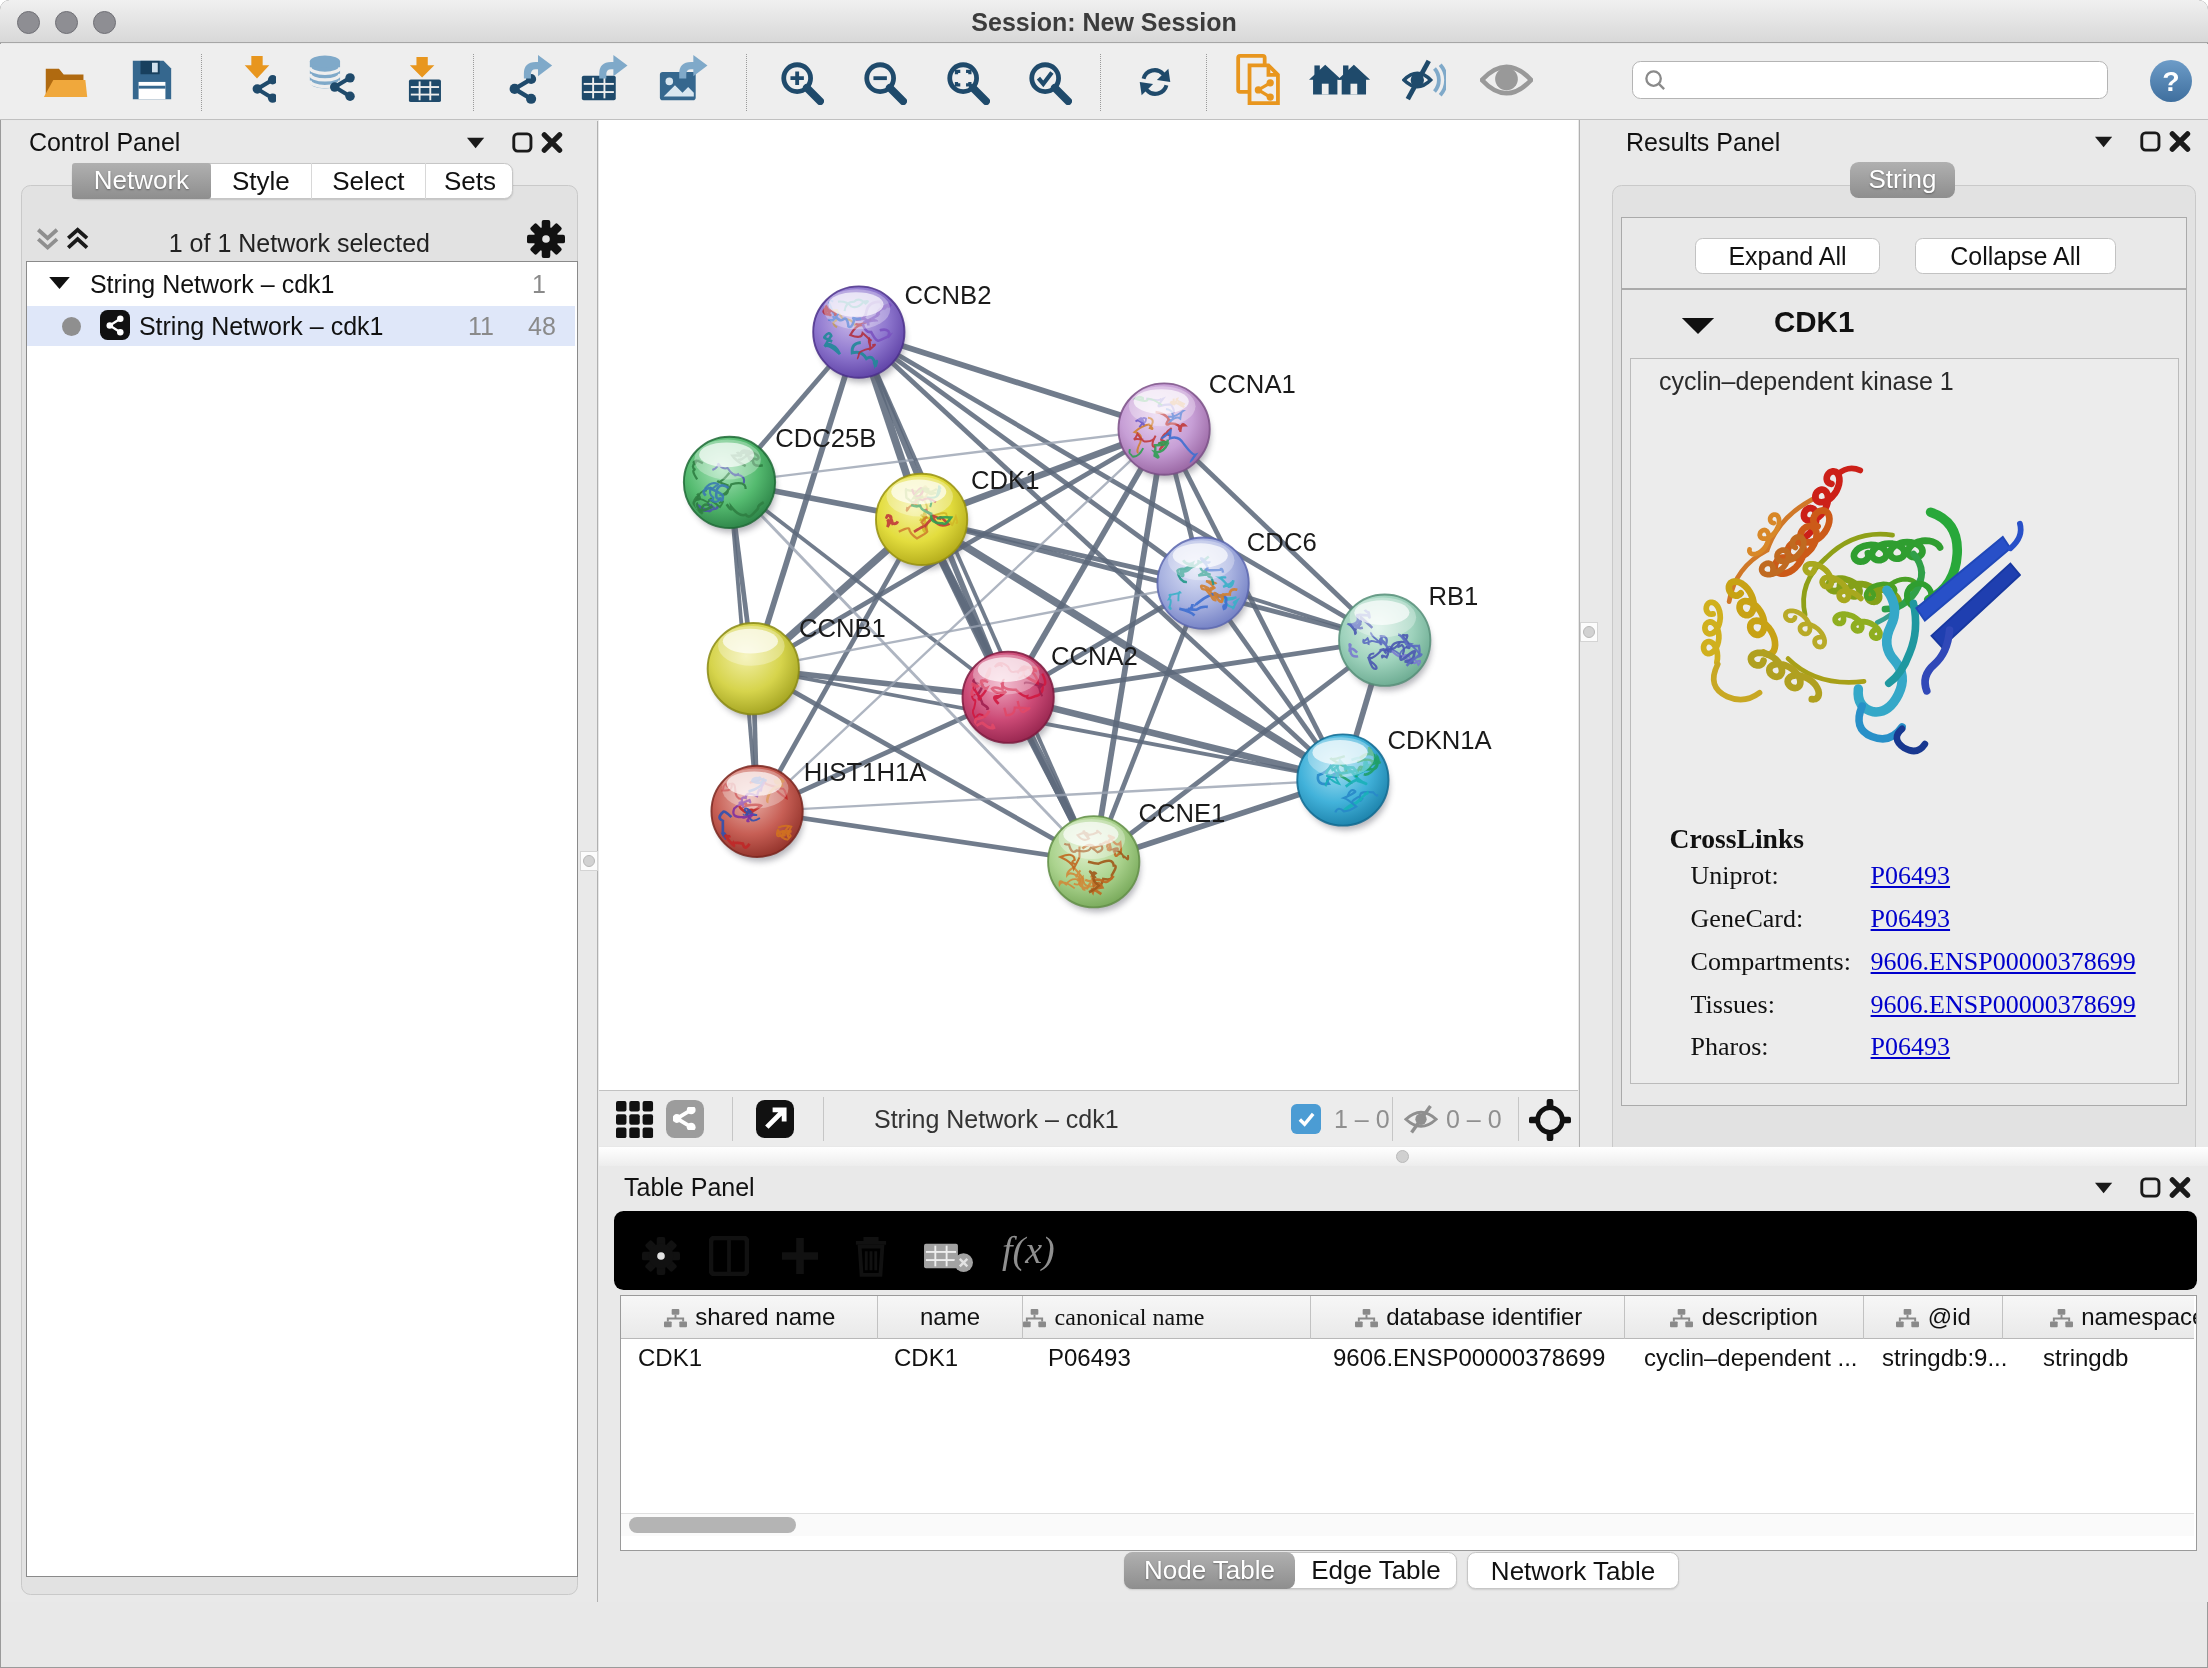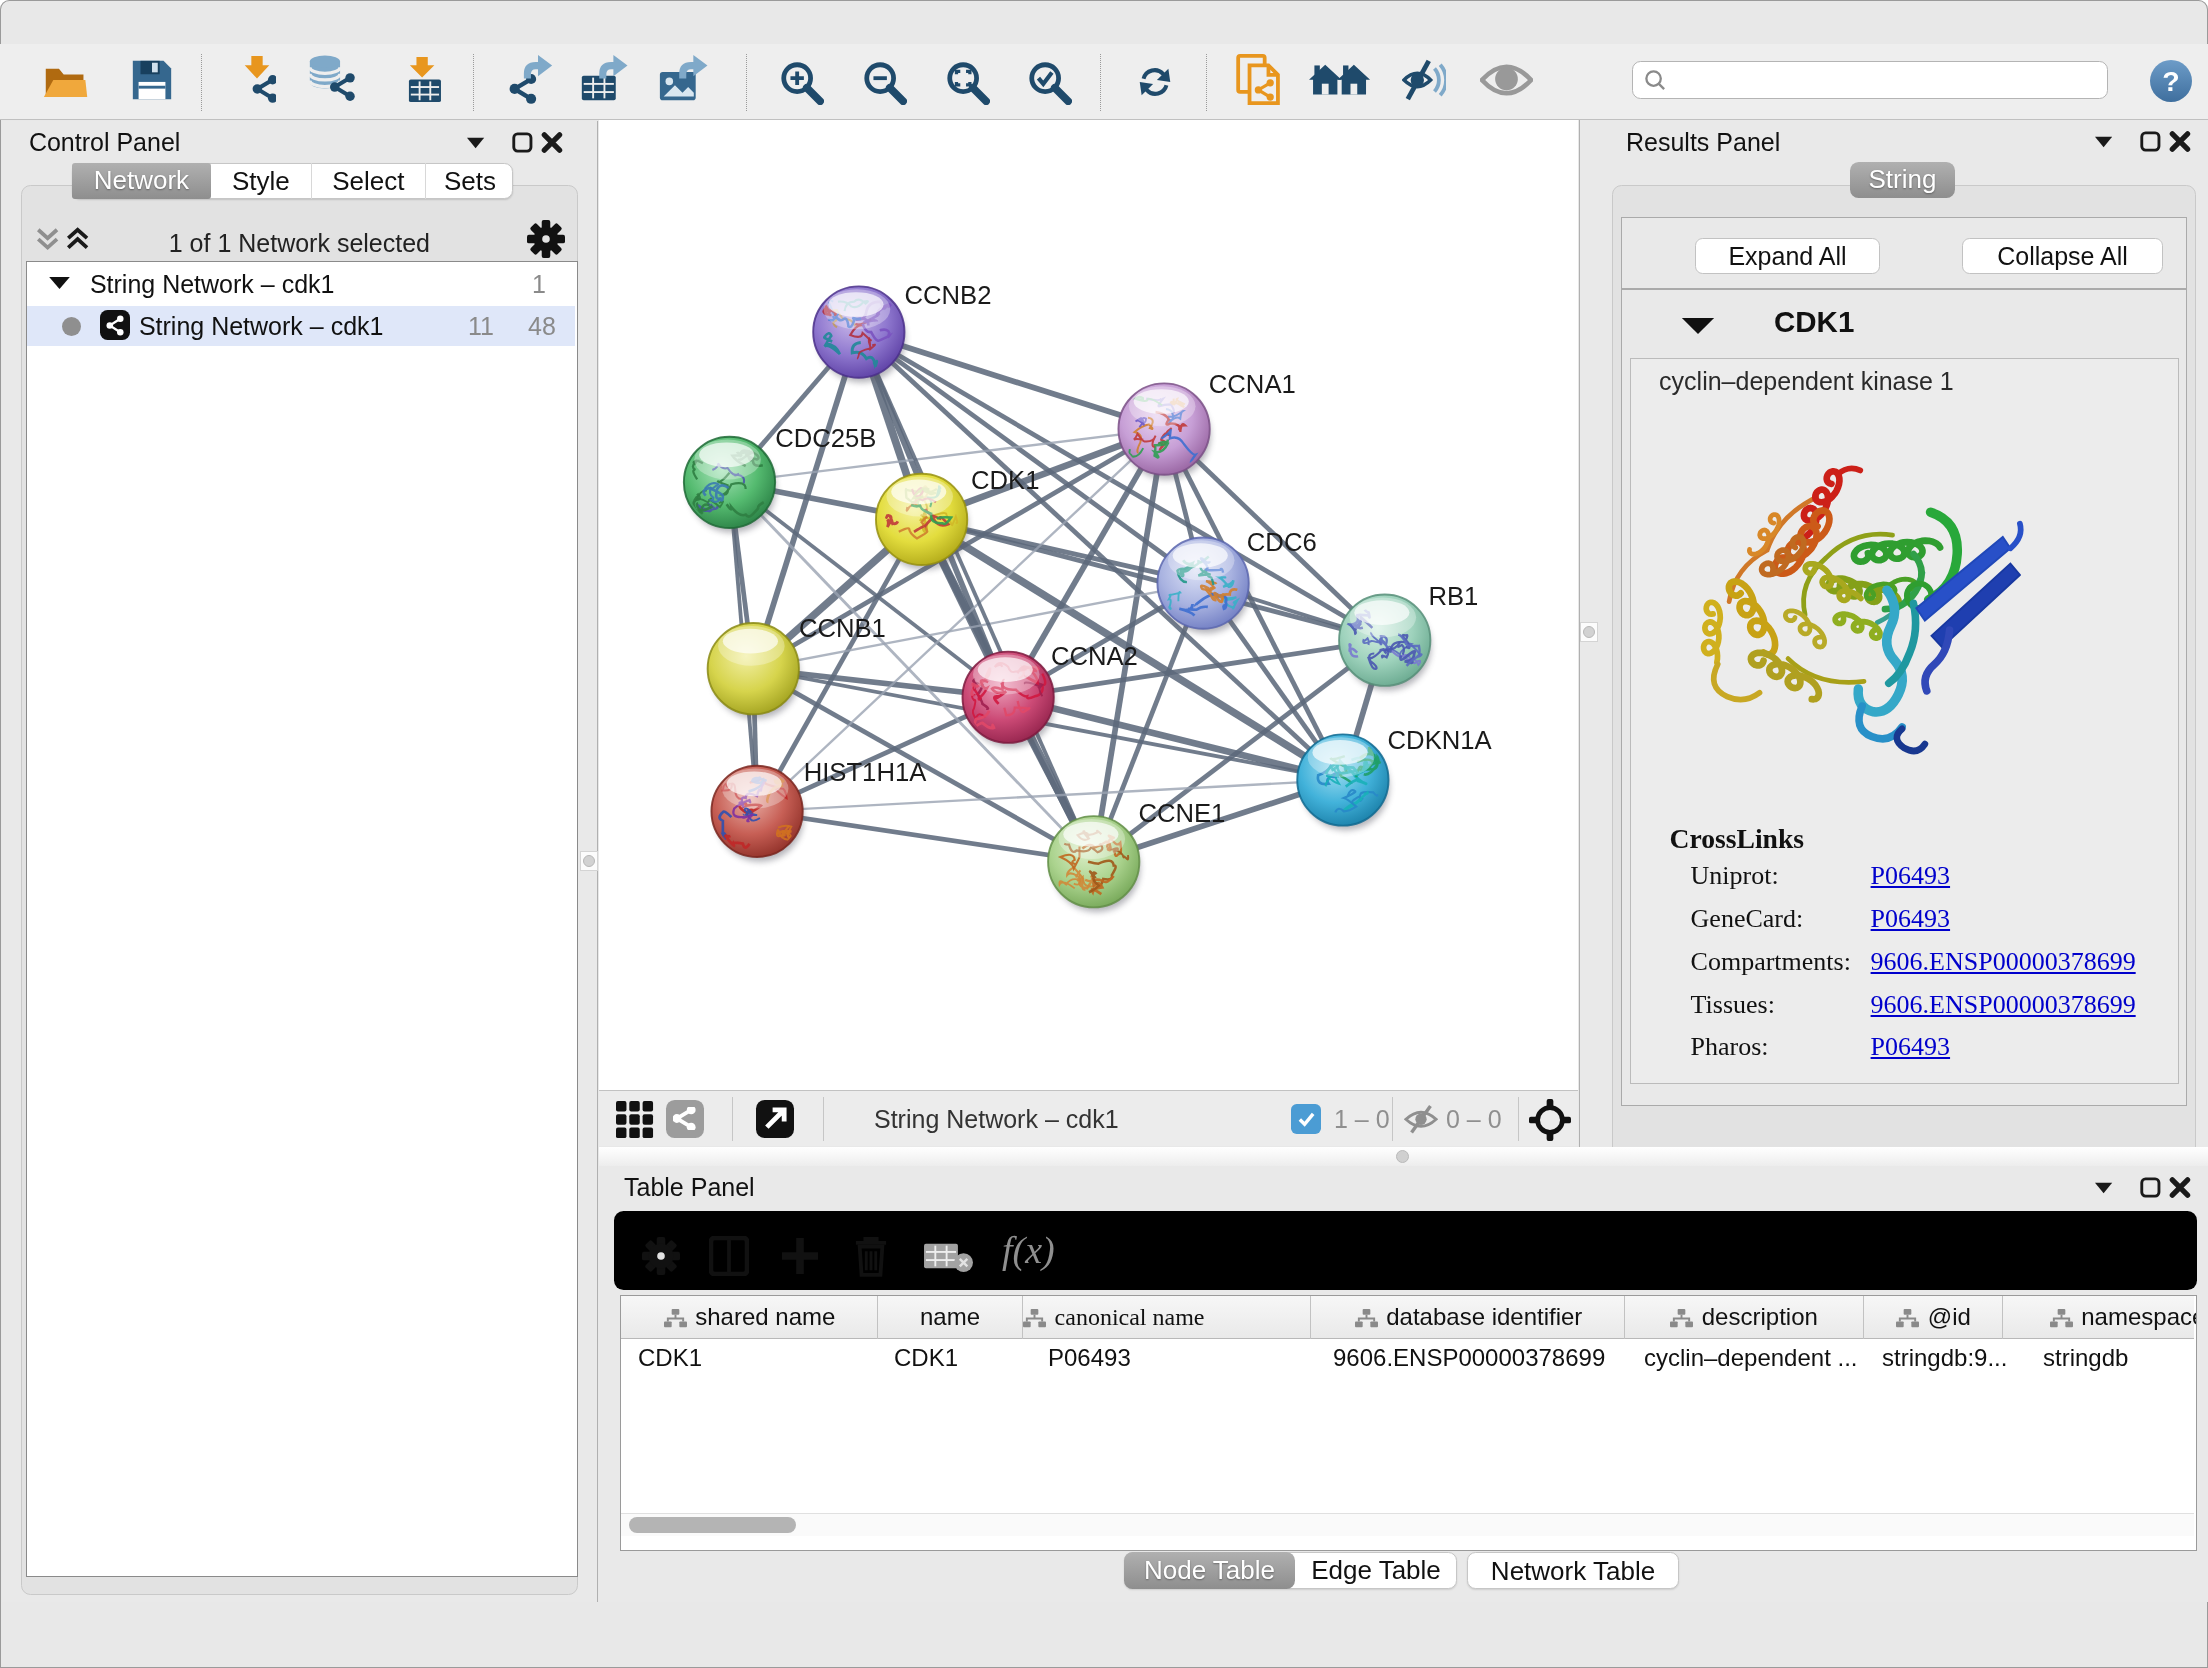--- a/index.html
+++ b/index.html
@@ -8,6 +8,12 @@
 </style></head>
 <body>
 <div id="win">
+    <div class="abs" style="left:0;top:0;width:2208px;height:43px;background:linear-gradient(#f0f0f0,#d8d8d8);border-bottom:1px solid #a6a6a6;border-radius:9.5px 9.5px 0 0;">
+      <div class="abs" style="left:17px;top:10.5px;width:23px;height:23px;border-radius:50%;background:#8e8e93;border:1px solid #707076;"></div>
+      <div class="abs" style="left:55px;top:10.5px;width:23px;height:23px;border-radius:50%;background:#8e8e93;border:1px solid #707076;"></div>
+      <div class="abs" style="left:93px;top:10.5px;width:23px;height:23px;border-radius:50%;background:#8e8e93;border:1px solid #707076;"></div>
+      <div class="abs" style="left:0;top:7.6px;width:2208px;text-align:center;font-size:25px;font-weight:bold;color:#3c3c3c;">Session: New Session</div>
+    </div>
     <div class="abs" style="left:0;top:44px;width:2208px;height:76px;background:#eeeeee;border-bottom:1px solid #c0c0c0;">
       <div class="abs" style="left:201px;top:9.5px;width:0;height:57px;border-left:1.9px dotted #9a9a9a;"></div>
       <div class="abs" style="left:473px;top:9.5px;width:0;height:57px;border-left:1.9px dotted #9a9a9a;"></div>

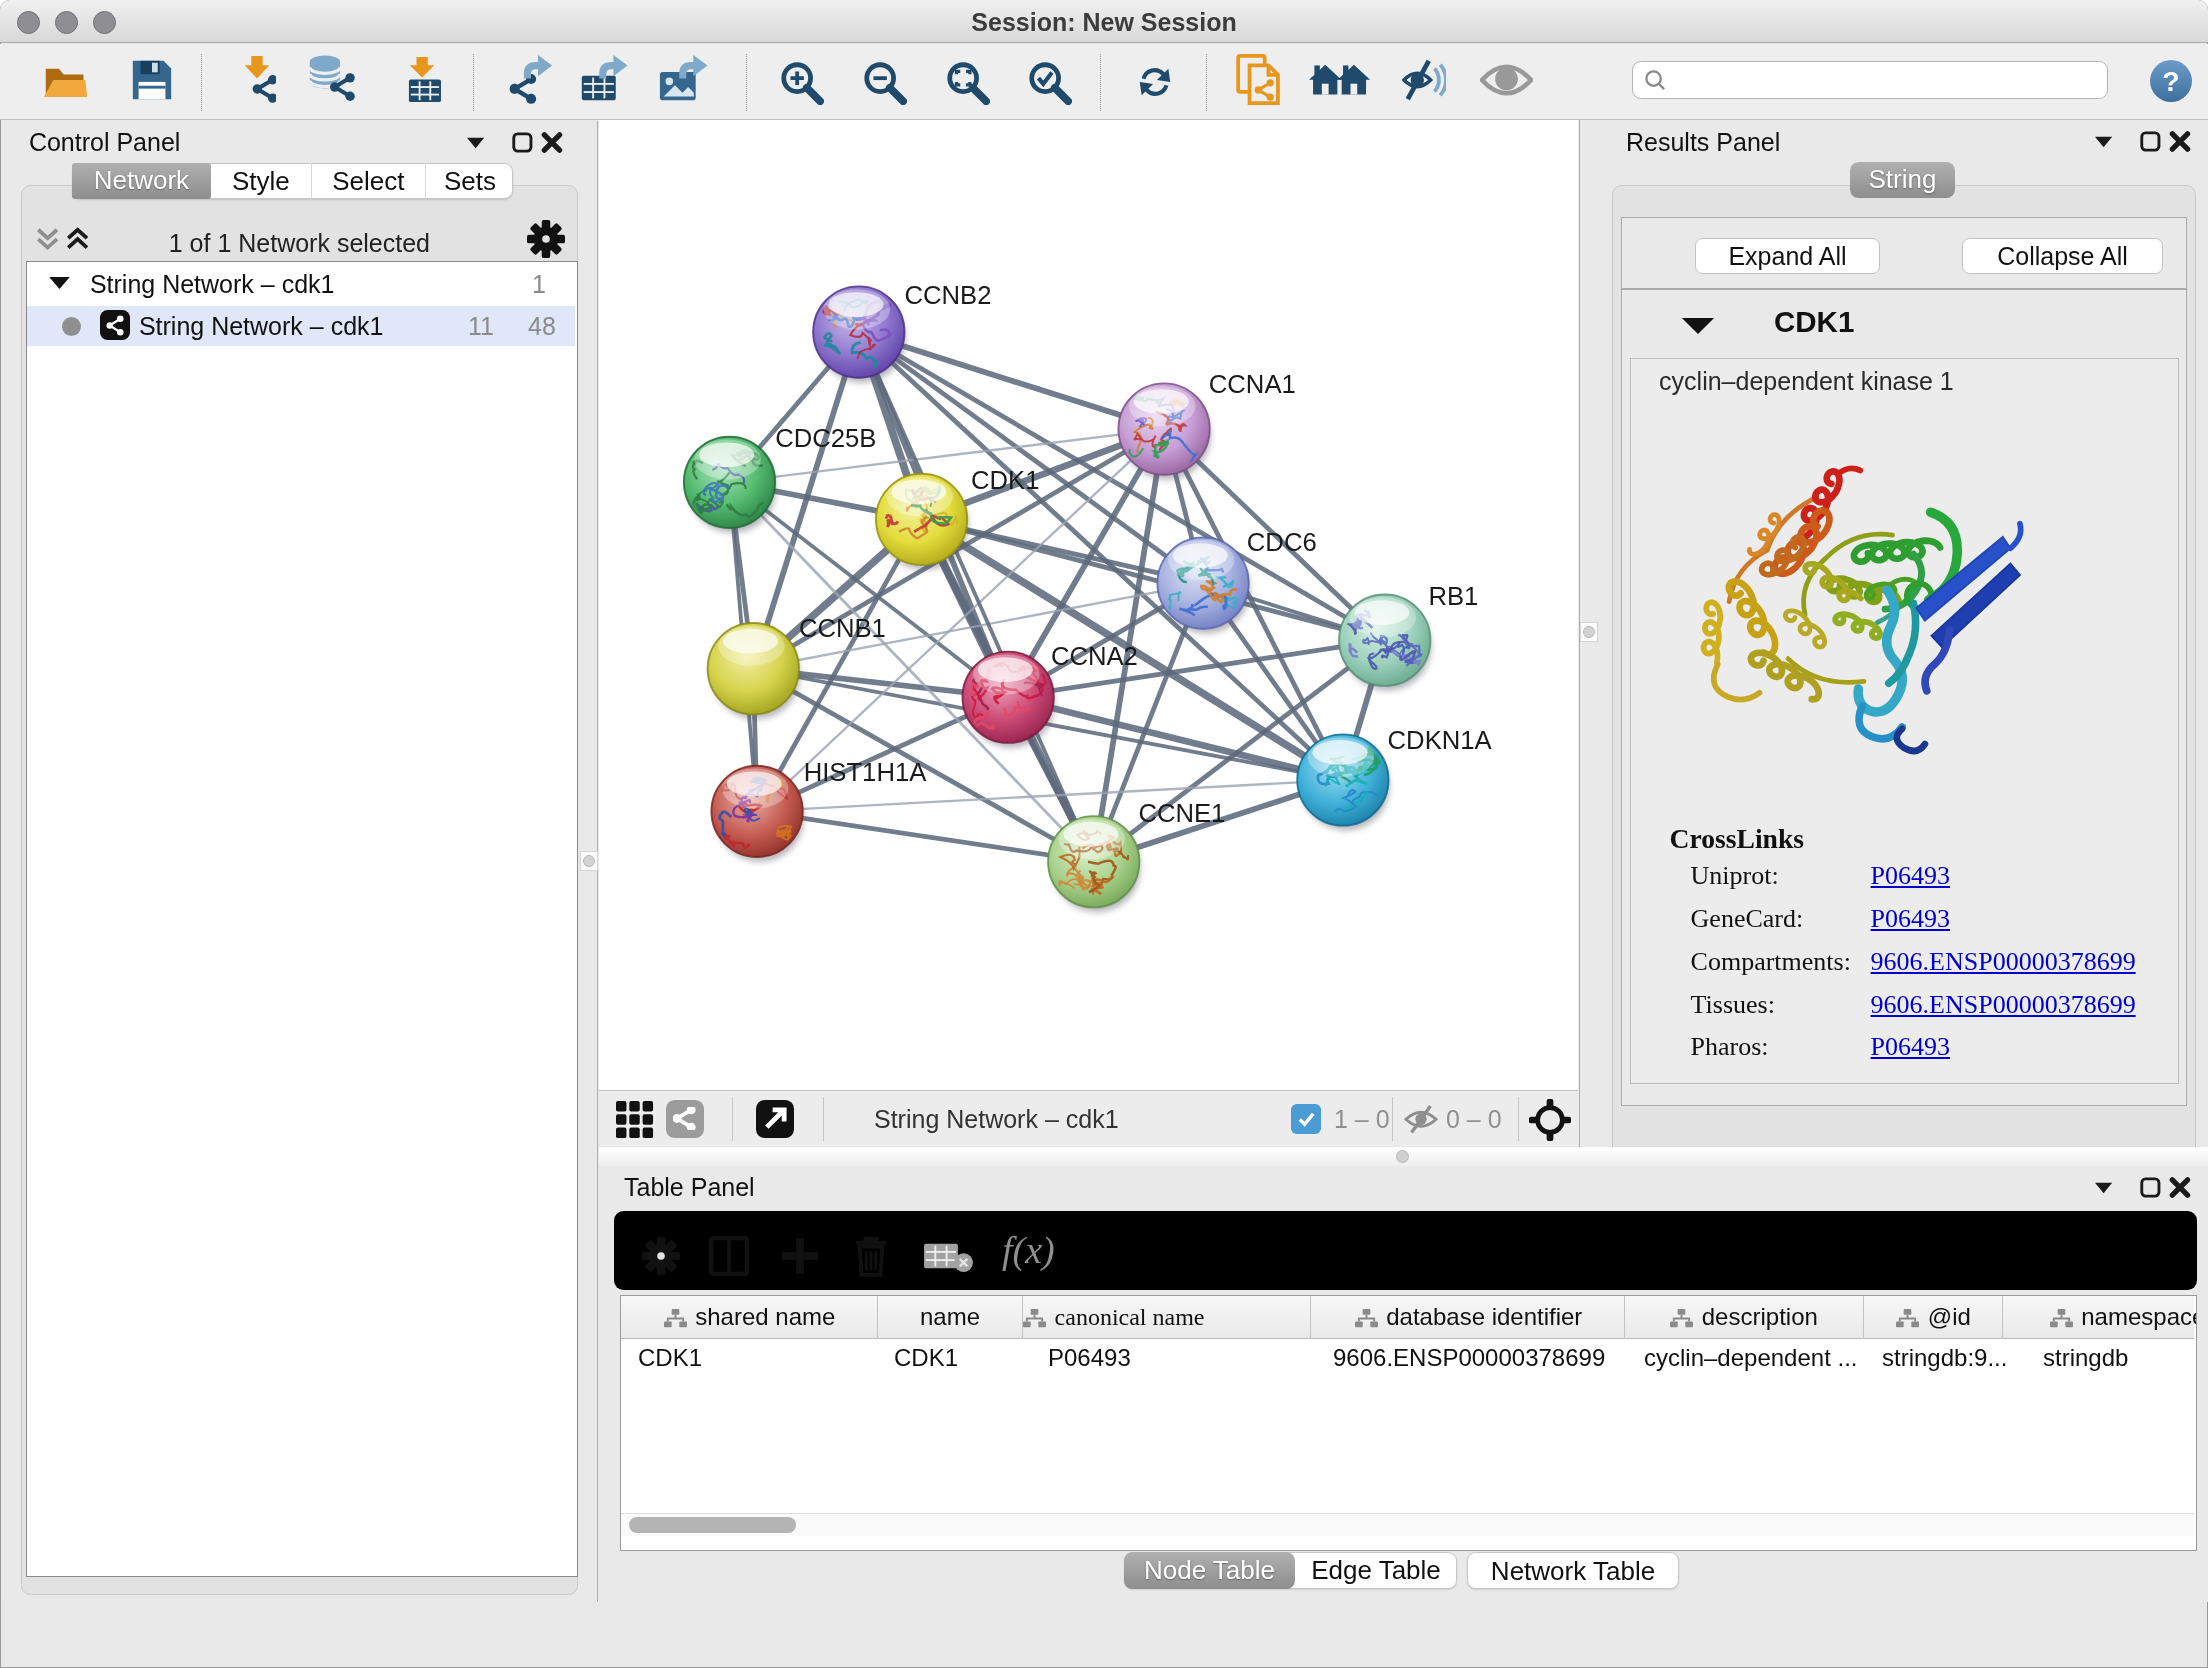--- a/index.html
+++ b/index.html
@@ -660,7 +660,7 @@
       <div class="abs" style="left:270px;top:42px;width:105px;height:36px;background:linear-gradient(#b0b0b0,#8e8e8e);border-radius:8.6px;color:#fff;font-size:26px;text-align:center;line-height:35px;text-shadow:0 1px 1.9px rgba(0,0,0,0.35);">String</div>
       <div class="abs" style="left:41px;top:97px;width:566px;height:72px;border:1px solid #aaa;background:#e9e9e9;">
         <div class="abs" style="left:73px;top:20px;width:185px;height:36px;background:#fff;border:1px solid #c2c2c2;border-radius:7.6px;font-size:25px;color:#111;text-align:center;line-height:34px;">Expand All</div>
-        <div class="abs" style="left:293px;top:20px;width:201px;height:36px;background:#fff;border:1px solid #c2c2c2;border-radius:7.6px;font-size:25px;color:#111;text-align:center;line-height:34px;margin-left:47px;">Collapse All</div>
+        <div class="abs" style="left:293px;top:20px;width:201px;height:36px;background:#fff;border:1px solid #c2c2c2;border-radius:7.6px;font-size:25px;color:#111;text-align:center;line-height:34px;">Collapse All</div>
       </div>
       <div class="abs" style="left:41px;top:169px;width:566px;height:817px;border:1px solid #aaa;background:#e9e9e9;">
         <svg class="abs" style="left:58px;top:26px" width="36" height="19" viewBox="0 0 38 20">

